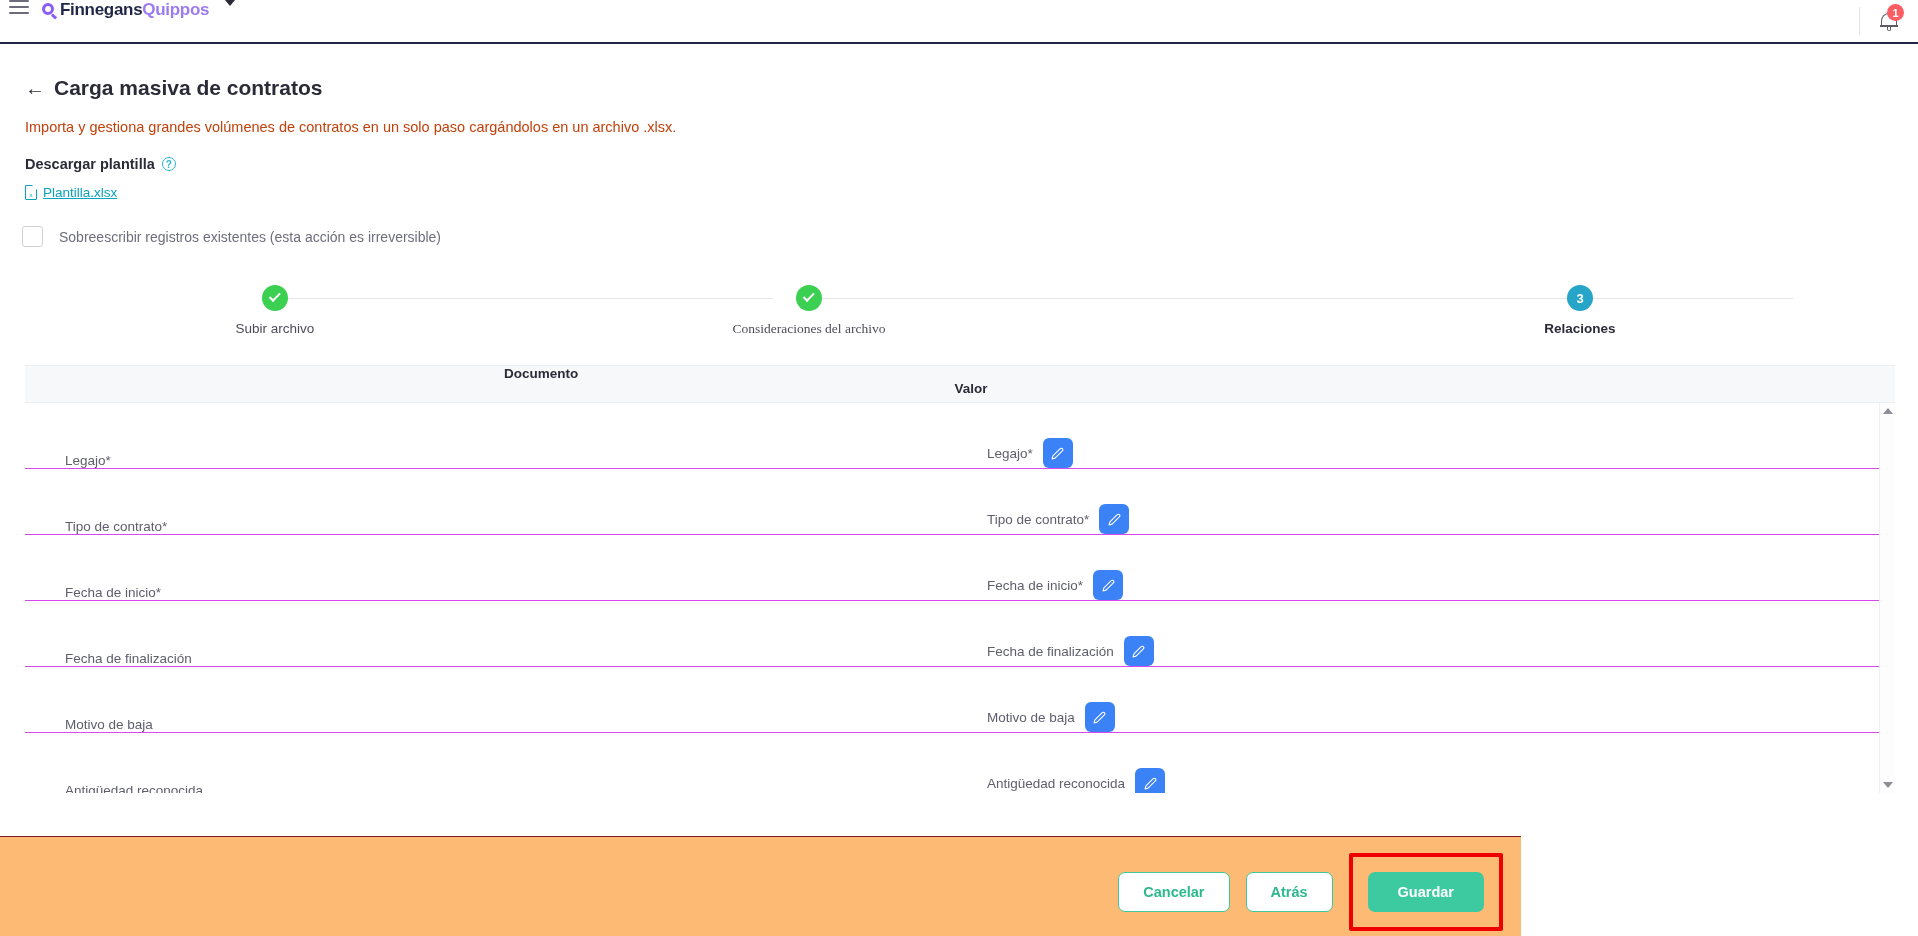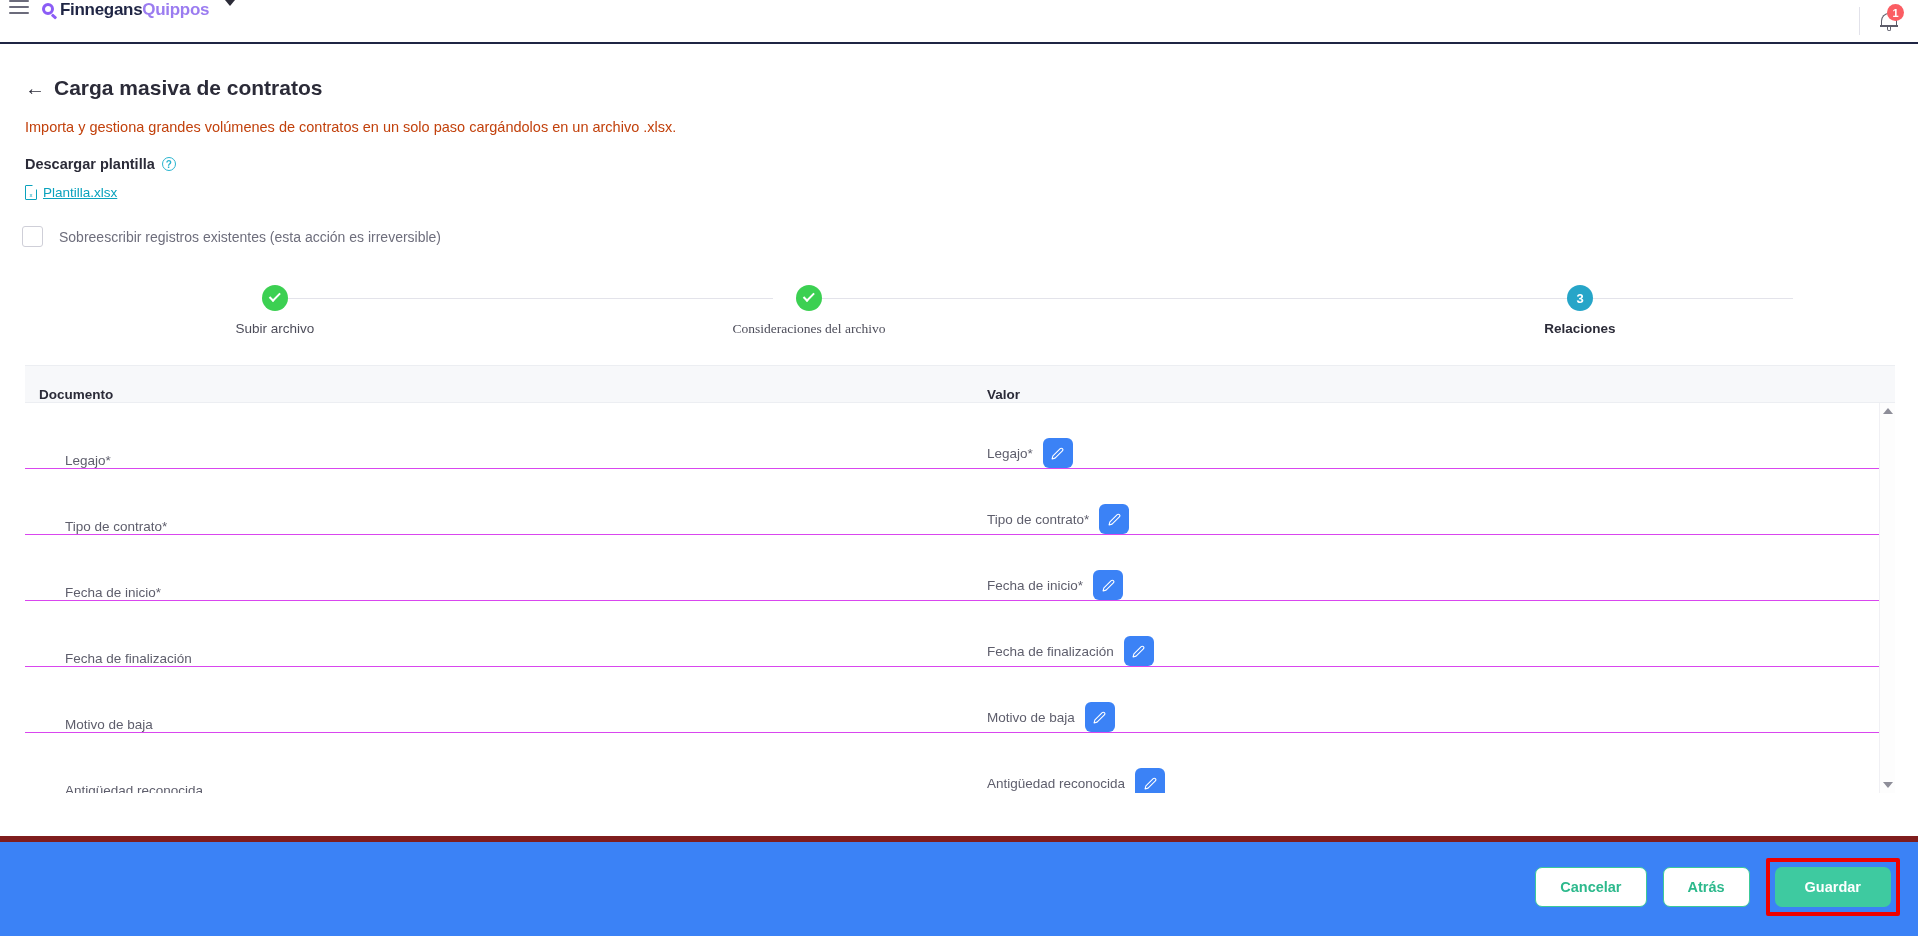--- a/index.html
+++ b/index.html
@@ -251,7 +251,8 @@
     background: #f7f8fa;
     border-top: 1px solid #eceef2;
     border-bottom: 1px solid #eceef2;
-    align-items: flex-end;
+    align-items: center;
+    flex-direction: column;
   }
   .th {
     font-size: 13.5px;

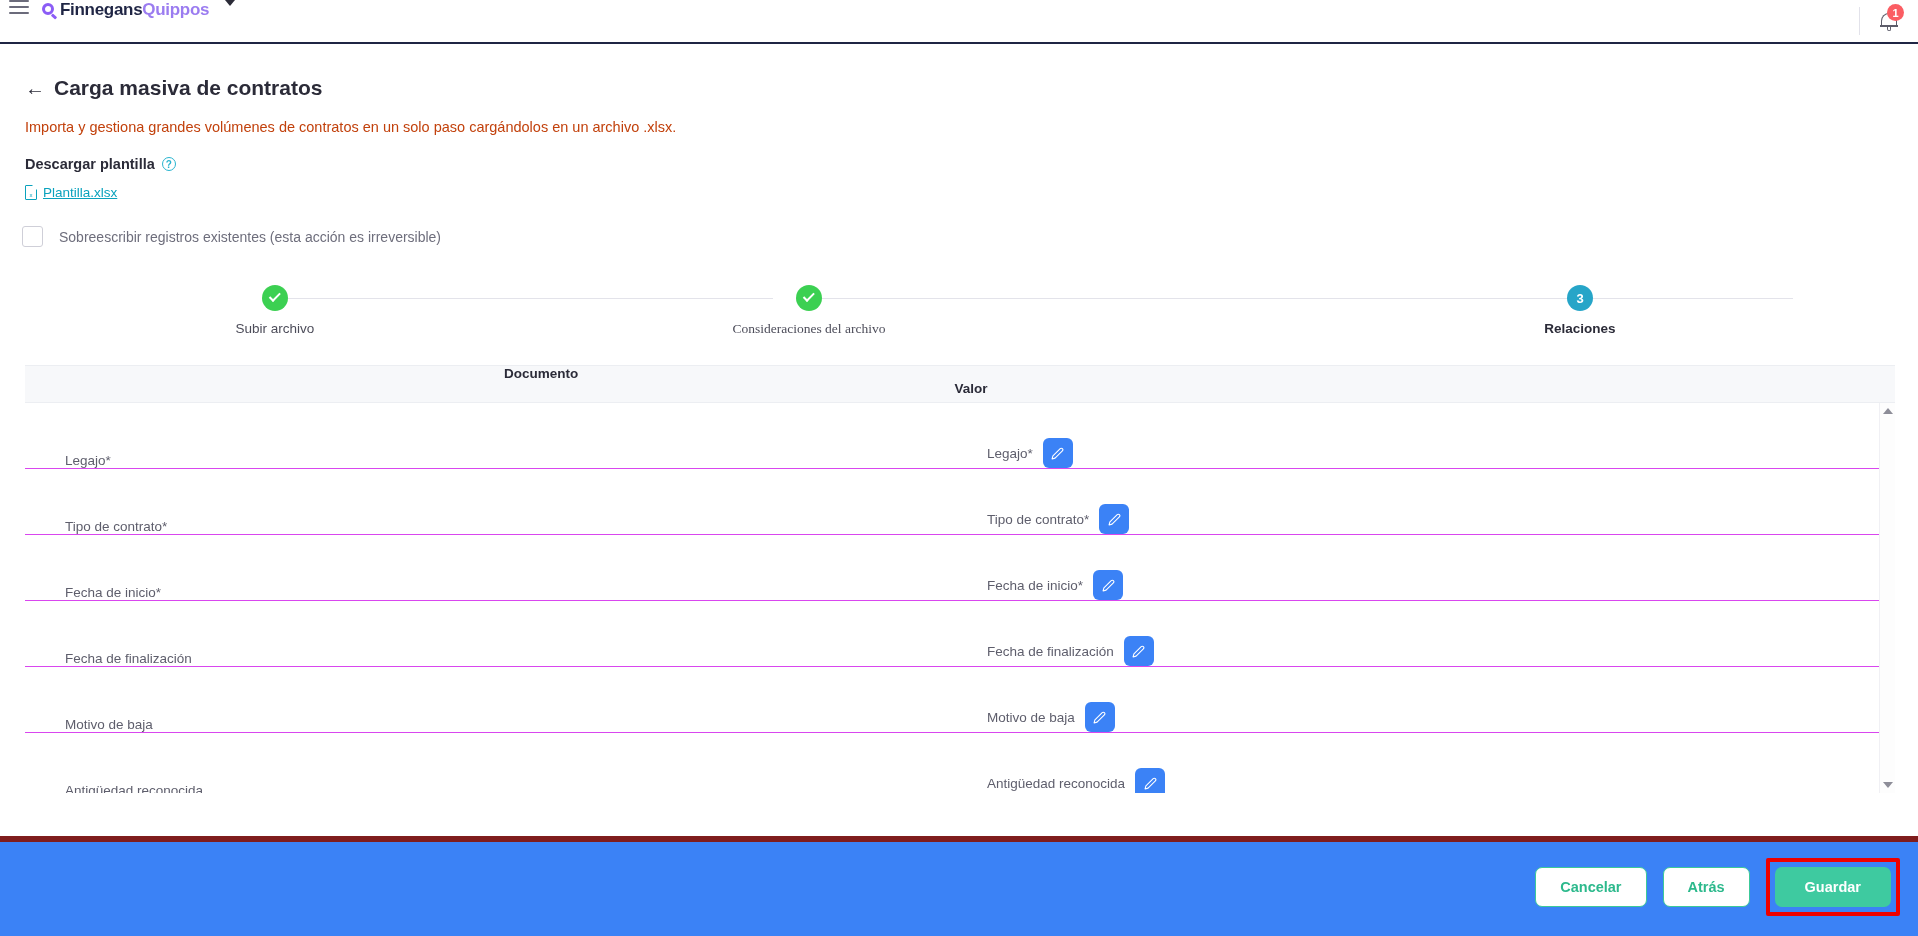--- a/index.html
+++ b/index.html
@@ -326,10 +326,10 @@
   .footer {
     position: absolute;
     top: 836px; left: 0;
-    width: 1918px;
+    width: 1521px;
     height: 100px;
-    border-top: 6px solid #7f1d1d;
-    background: #3b82f6;
+    border-top: 1px solid #7f1d1d;
+    background: #fdba74;
   }
   .footer-actions {
     position: absolute;

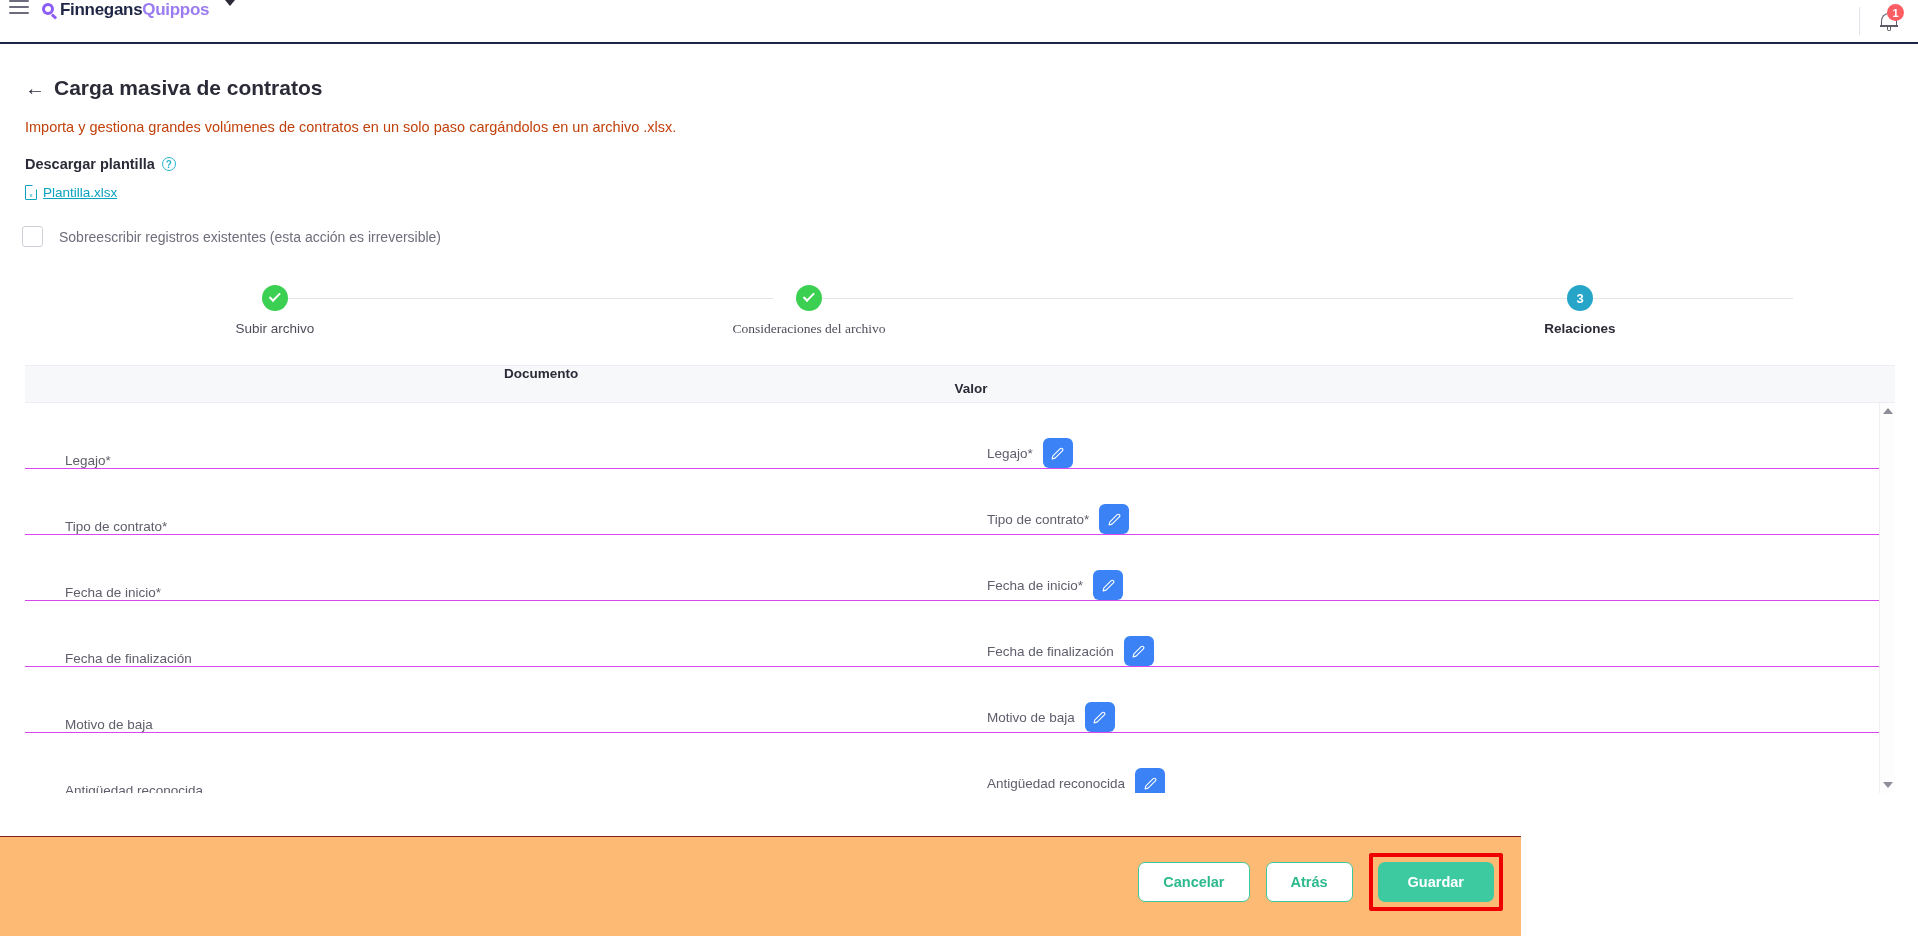--- a/index.html
+++ b/index.html
@@ -360,7 +360,7 @@
   .highlight-box {
     position: relative;
     border: 4px solid #ee0000;
-    padding: 5px;
+    padding: 15px;
     border-radius: 2px;
   }
 </style>

